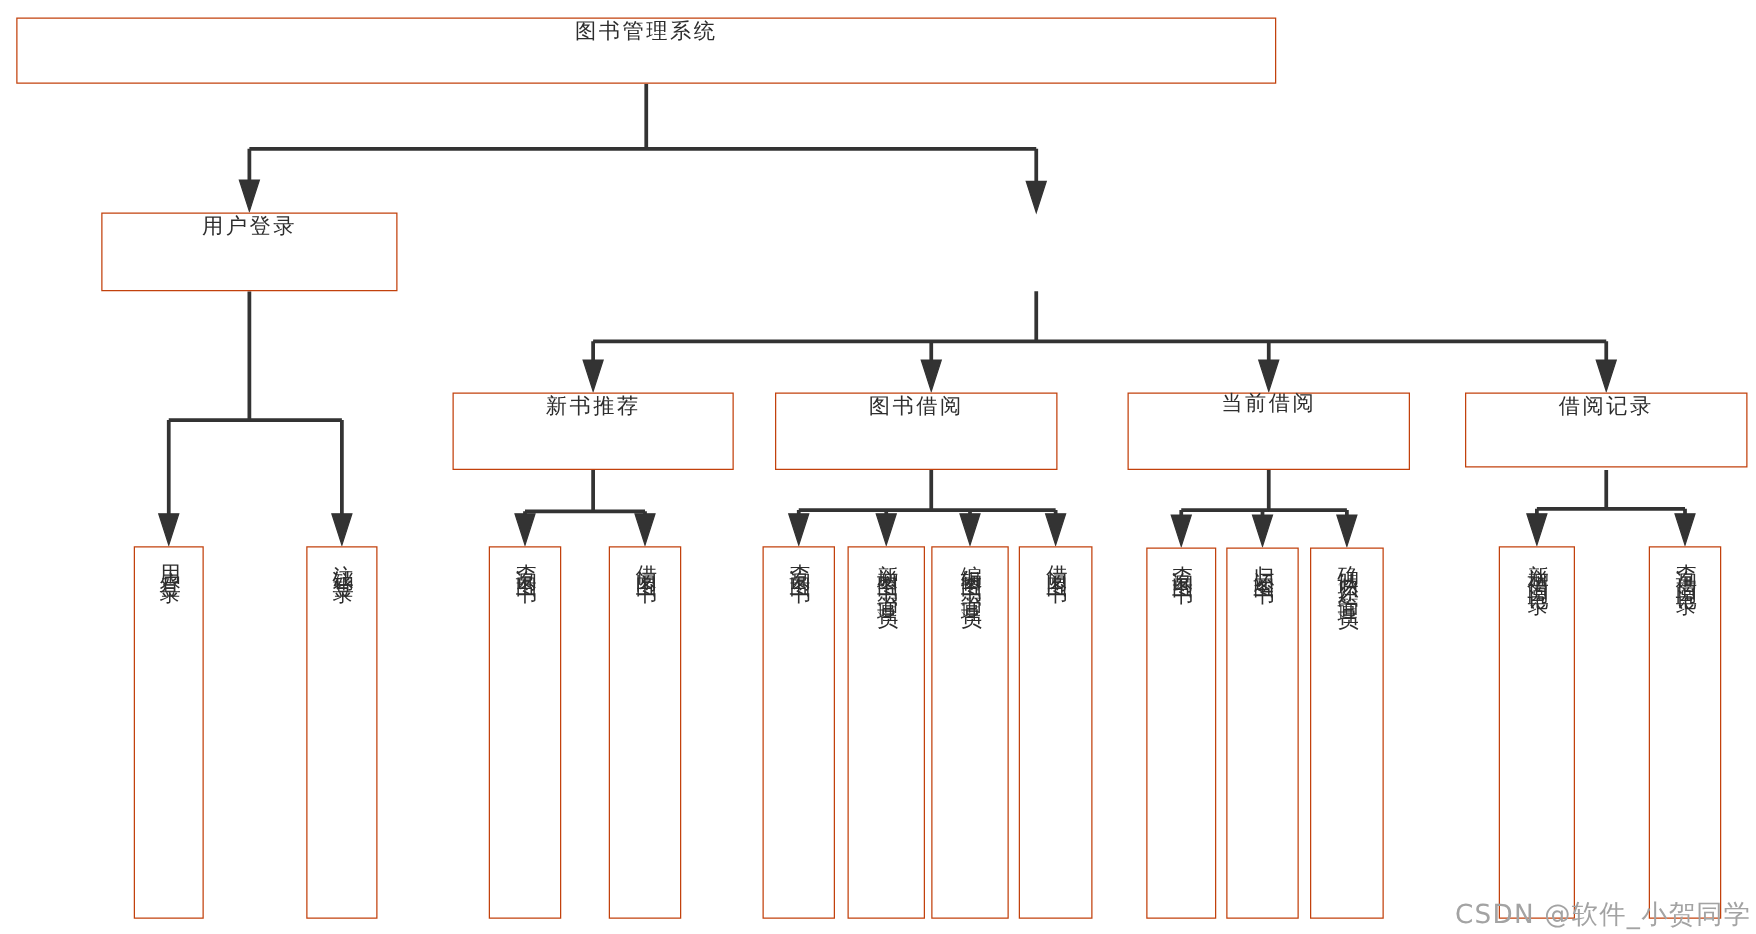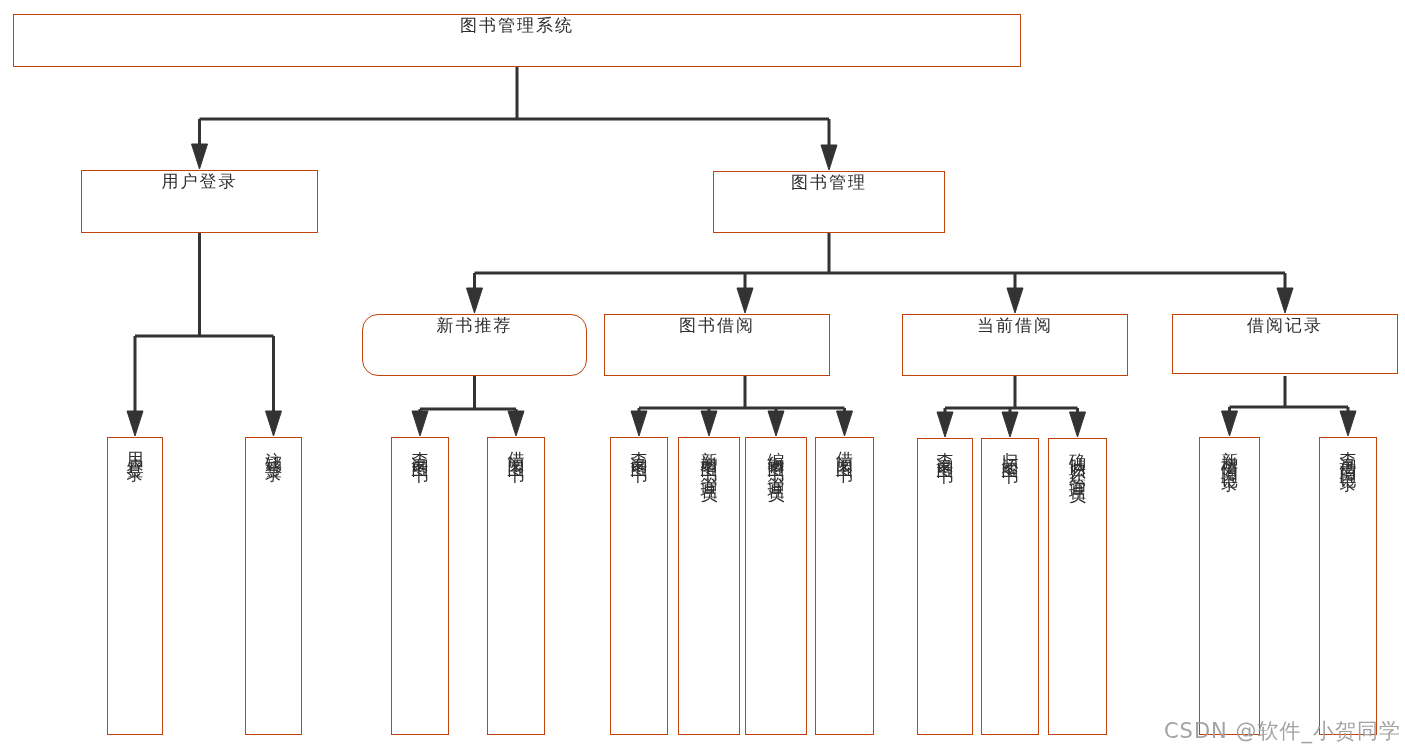--- a/index.html
+++ b/index.html
@@ -88,9 +88,6 @@
     <div class="box" style="left: 81px; top: 170px; width: 237px; height: 63px;">
       <span>用户登录</span>
     </div>
-    <div class="box" style="left: 713px; top: 171px; width: 232px; height: 62px;">
-      <span>图书管理</span>
-    </div>
     <div class="box" style="left: 362px; top: 314px; width: 225px; height: 62px; border-radius: 16px;">
       <span>新书推荐</span>
     </div>

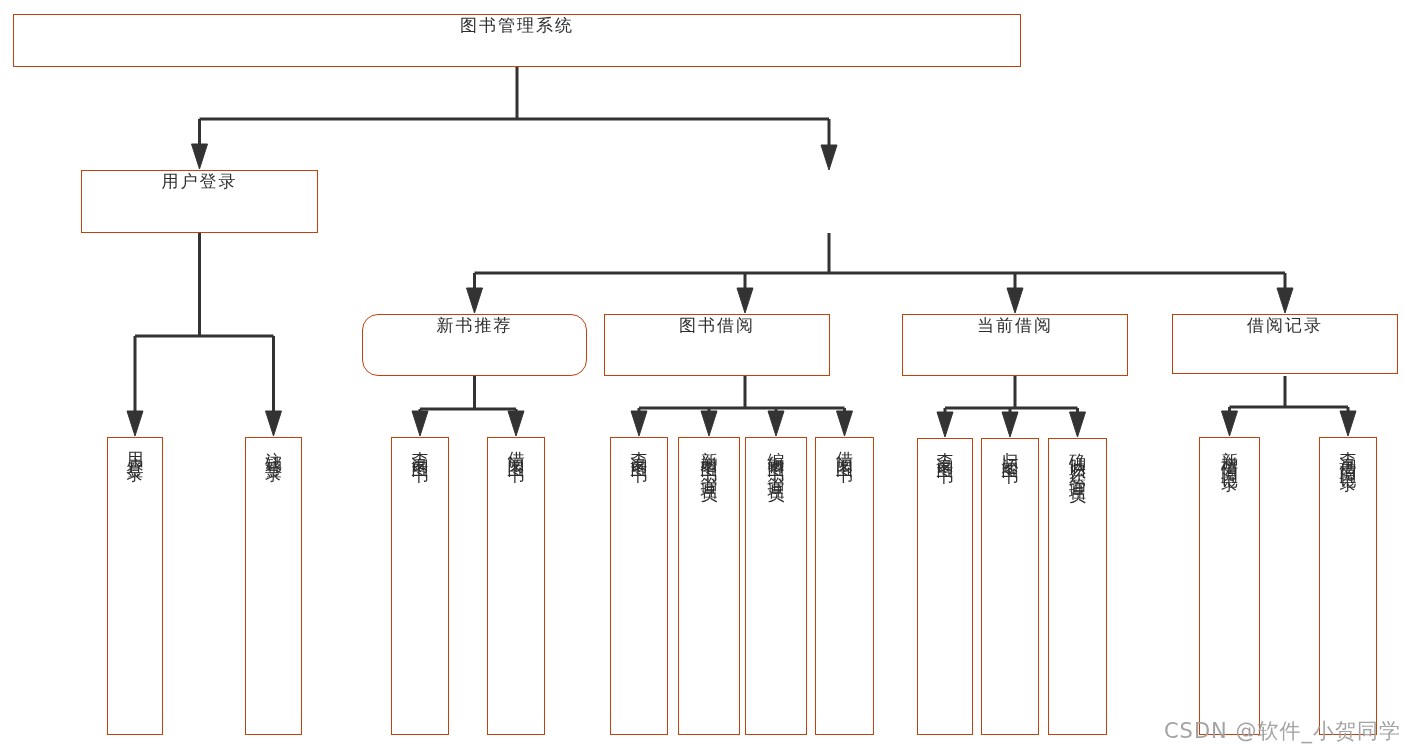--- a/index.html
+++ b/index.html
@@ -88,7 +88,7 @@
     <div class="box" style="left: 81px; top: 170px; width: 237px; height: 63px;">
       <span>用户登录</span>
     </div>
-    <div class="box" style="left: 362px; top: 314px; width: 225px; height: 62px; border-radius: 16px;">
+    <div class="box" style="left: 362px; top: 314px; width: 225px; height: 62px;">
       <span>新书推荐</span>
     </div>
     <div class="box" style="left: 604px; top: 314px; width: 226px; height: 62px;">

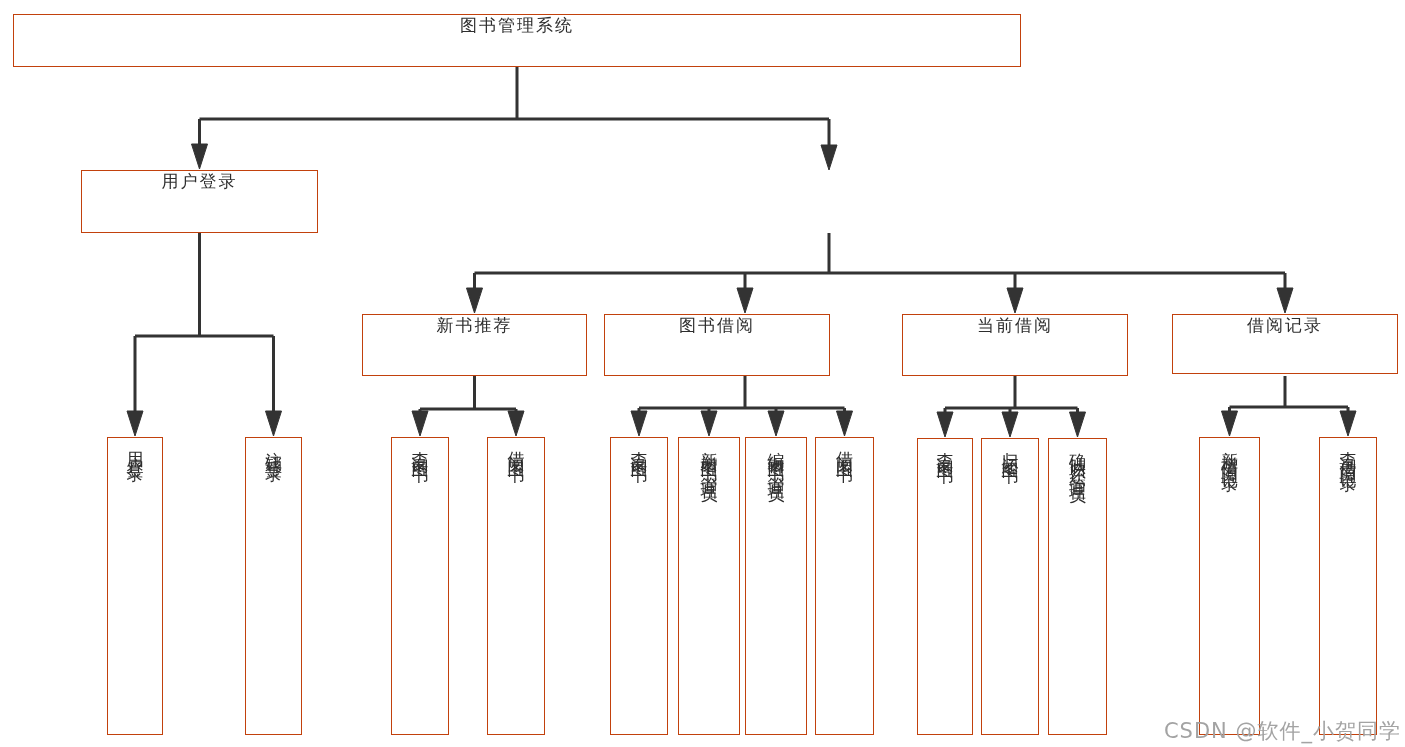--- a/index.html
+++ b/index.html
@@ -91,7 +91,7 @@
     <div class="box" style="left: 362px; top: 314px; width: 225px; height: 62px;">
       <span>新书推荐</span>
     </div>
-    <div class="box" style="left: 604px; top: 314px; width: 226px; height: 62px;">
+    <div class="box" style="left: 620px; top: 314px; width: 226px; height: 62px;">
       <span>图书借阅</span>
     </div>
     <div class="box" style="left: 902px; top: 314px; width: 226px; height: 62px;">

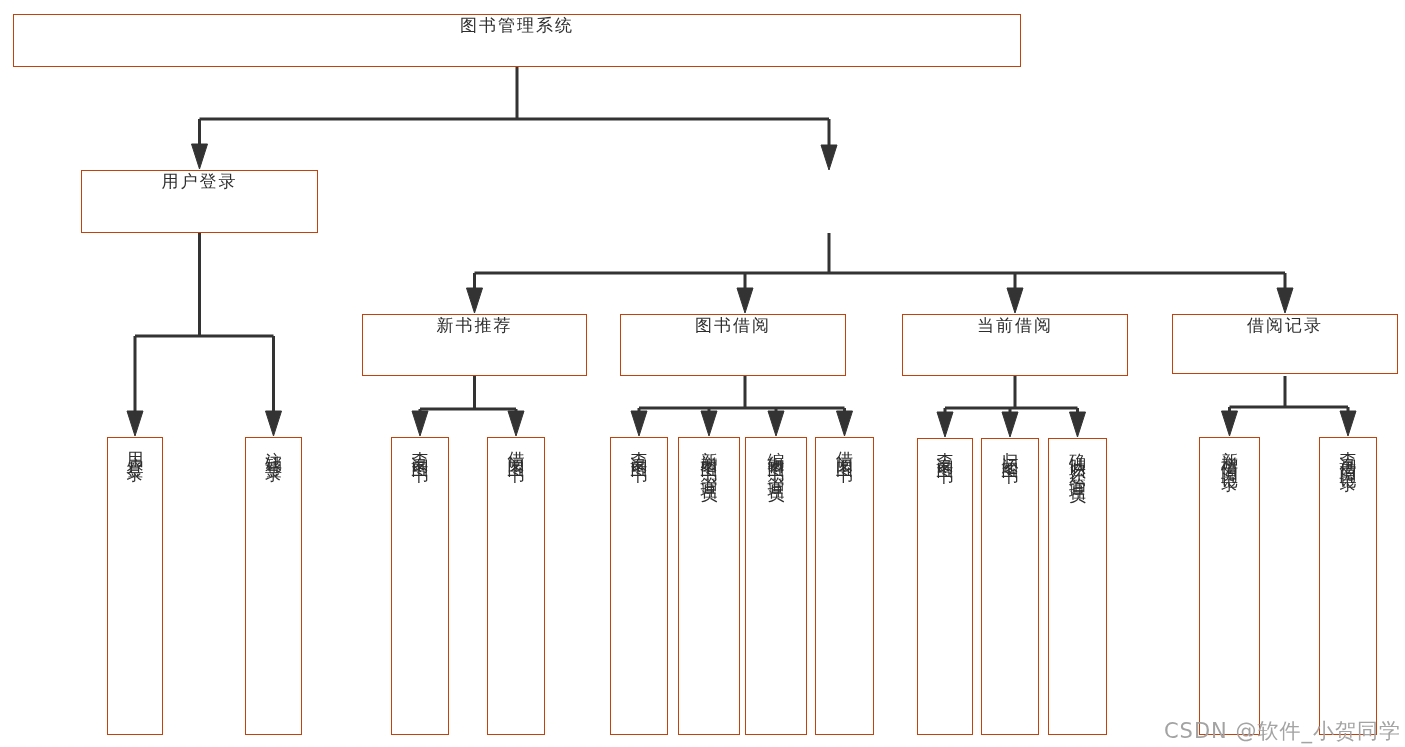--- a/index.html
+++ b/index.html
@@ -94,7 +94,7 @@
     <div class="box" style="left: 620px; top: 314px; width: 226px; height: 62px;">
       <span>图书借阅</span>
     </div>
-    <div class="box" style="left: 902px; top: 314px; width: 226px; height: 62px;">
+    <div class="box" style="left: 902px; top: 314px; width: 226px; height: 62px; font-family: Liberation Mono, monospace;">
       <span>当前借阅</span>
     </div>
     <div class="box" style="left: 1172px; top: 314px; width: 226px; height: 60px;">

